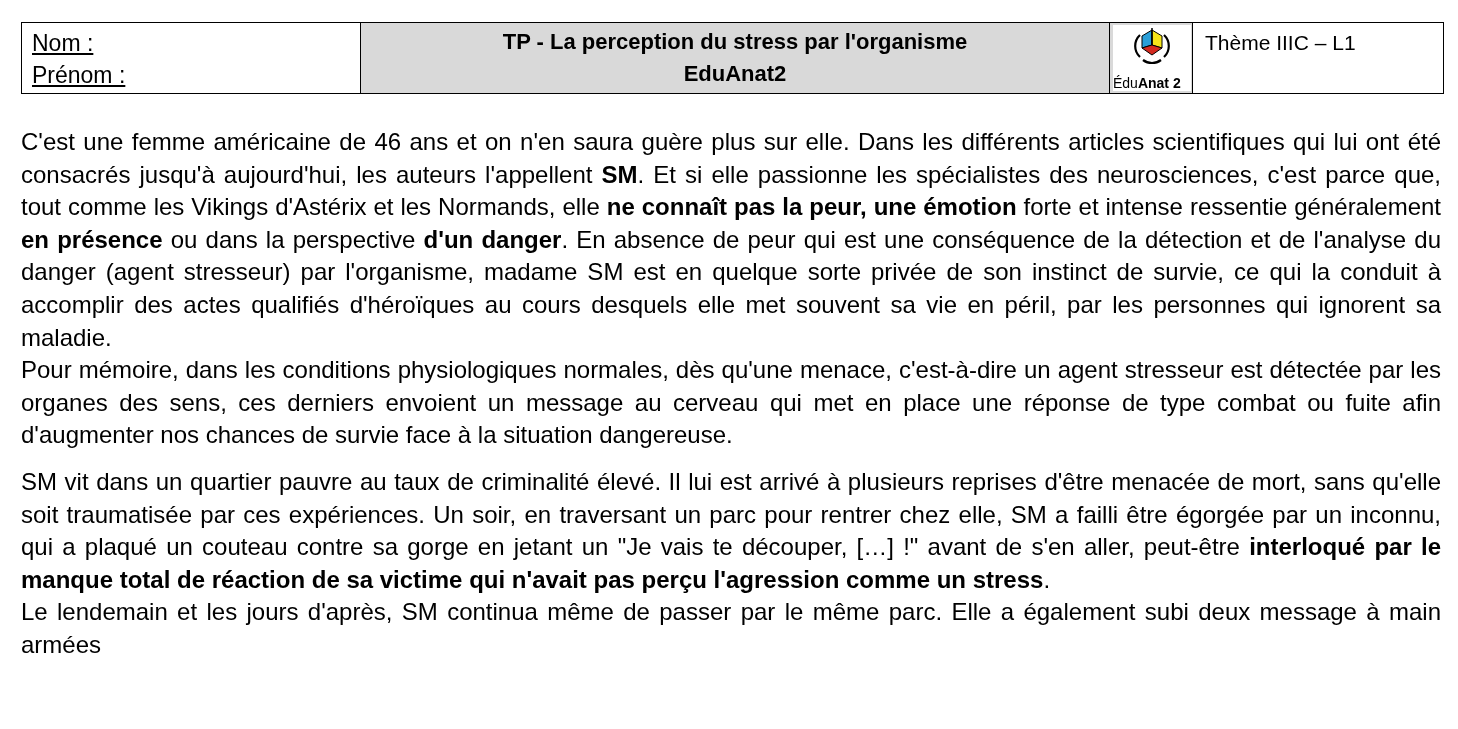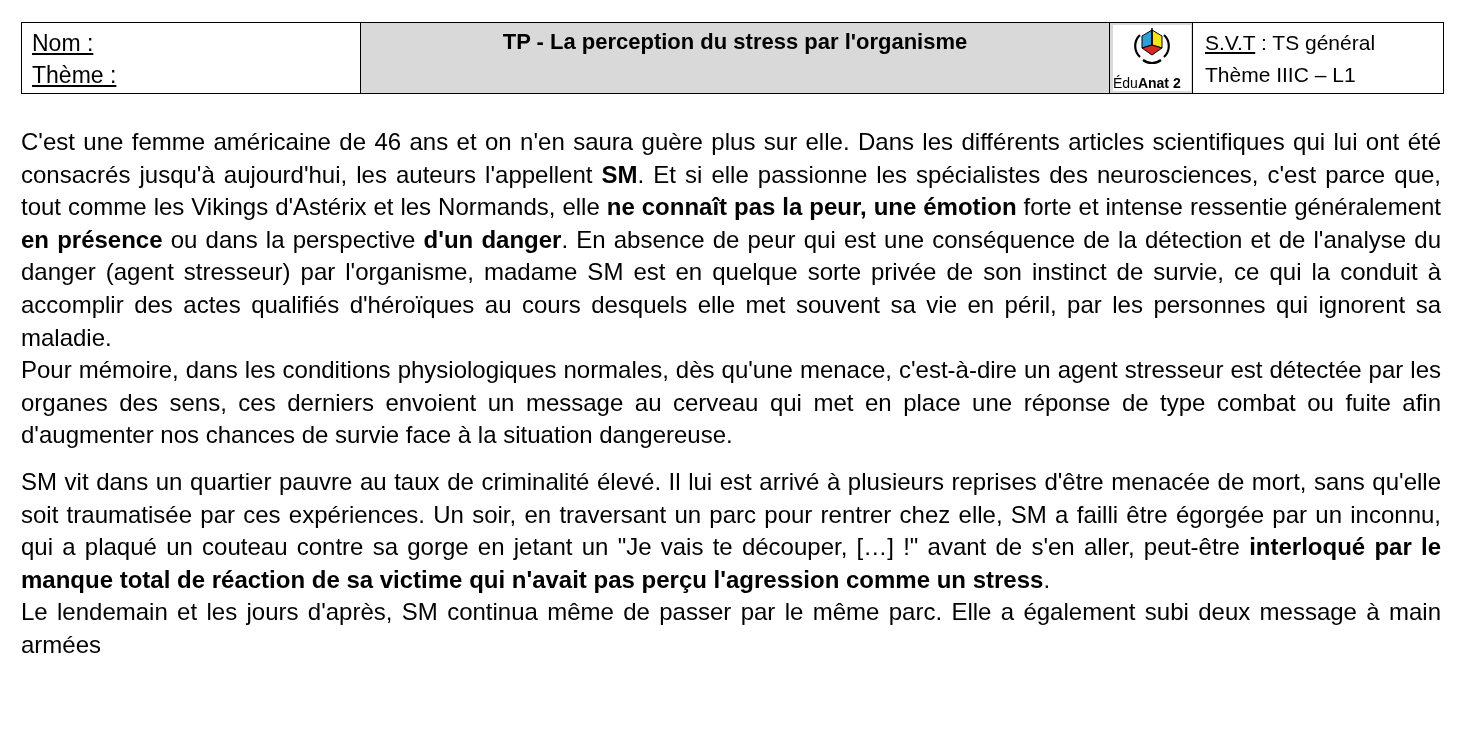--- a/index.html
+++ b/index.html
@@ -53,7 +53,6 @@
     </div>
   </div>
   <div class="cell c-svt">
-    <div><span class="u">S.V.T</span><span> : TS général</span></div>
     <div>Thème IIIC – L1</div>
   </div>
 </div>

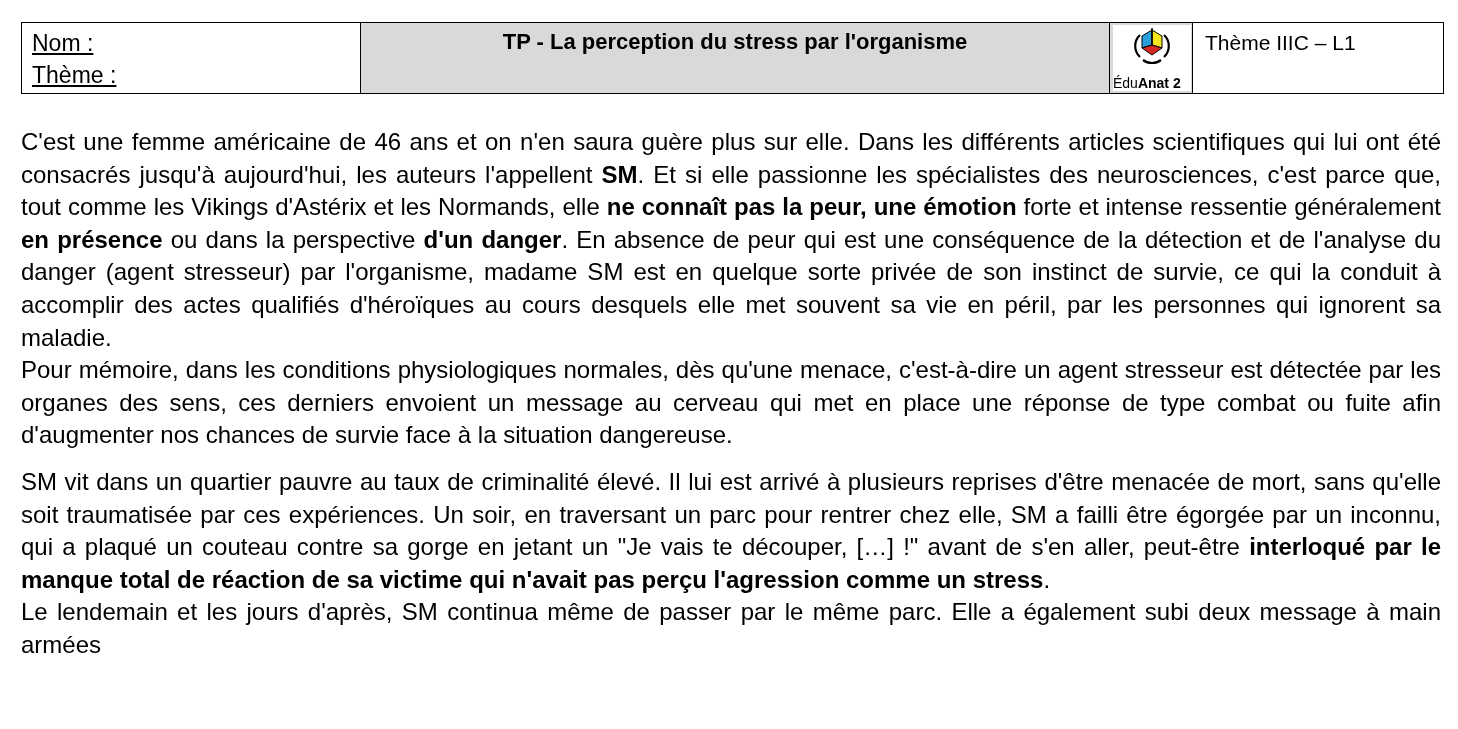--- a/index.html
+++ b/index.html
@@ -33,7 +33,7 @@
 <div class="header">
   <div class="cell c-name">
     <span>Nom :</span>
-    <span>Thème :</span>
+    <span>Prénom :</span>
   </div>
   <div class="cell c-title">
     <div>TP - La perception du stress par l'organisme</div>

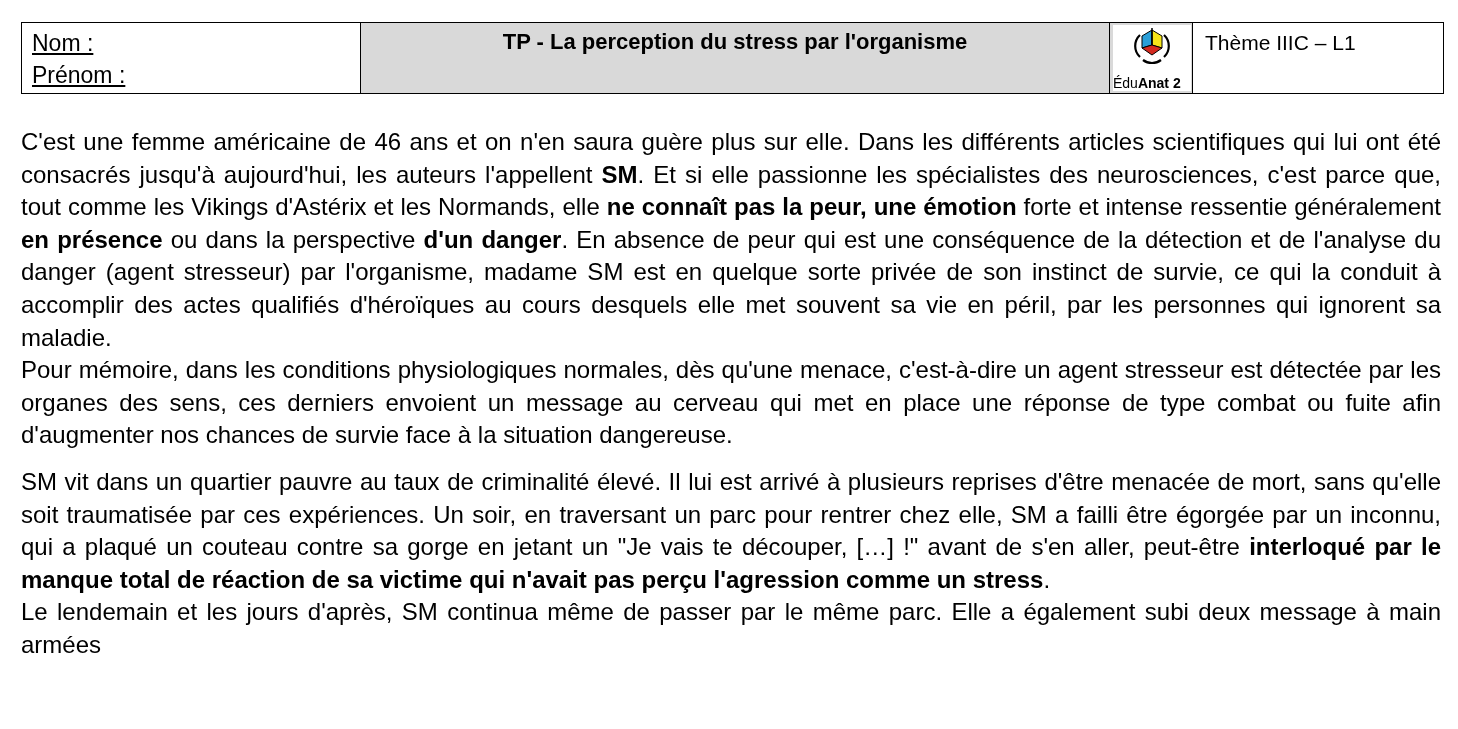--- a/index.html
+++ b/index.html
@@ -37,6 +37,7 @@
   </div>
   <div class="cell c-title">
     <div>TP - La perception du stress par l'organisme</div>
+    <div>EduAnat2</div>
   </div>
   <div class="cell c-logo">
     <div class="logo-box">

